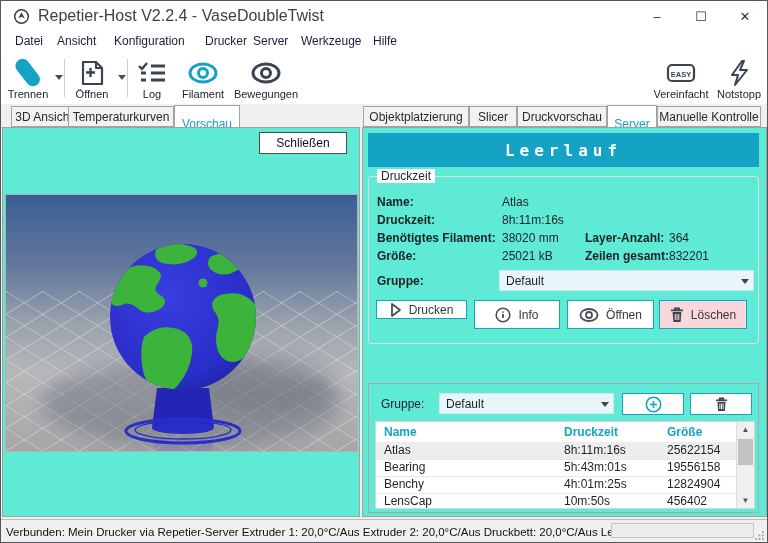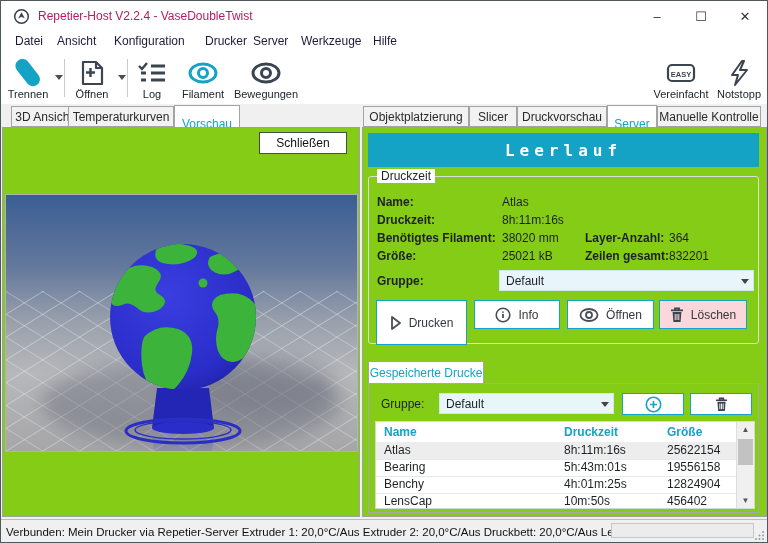--- a/index.html
+++ b/index.html
@@ -9,7 +9,7 @@
   
   .titlebar{left:0;top:0;right:0;height:30px;background:#fff;display:flex;align-items:center;}
   .app-icon{margin-left:12px;width:17px;height:17px;flex:0 0 auto;}
-  .title-text{margin-left:8px;font-size:12px;color:#be185d;}
+  .title-text{margin-left:8px;font-size:16px;color:#404040;}
   .win-controls{margin-left:auto;display:flex;height:30px;}
   .win-btn{width:44px;height:30px;display:flex;align-items:center;justify-content:center;
            color:#333;font-size:13px;cursor:default;}

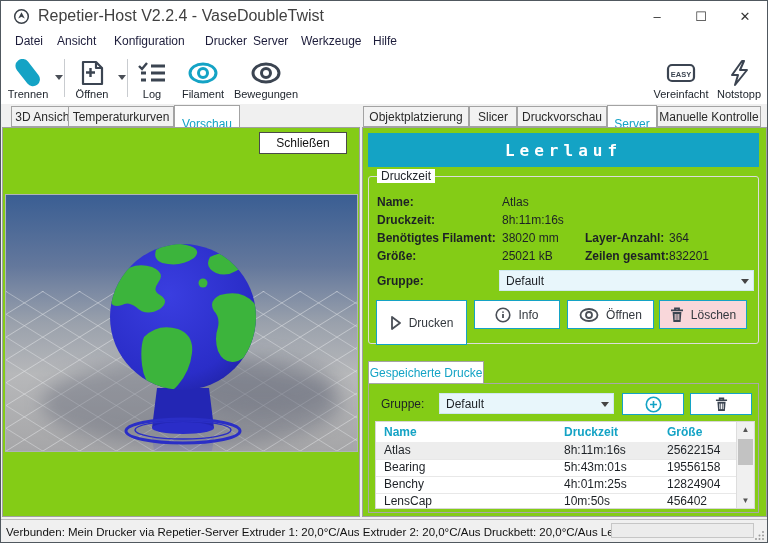--- a/index.html
+++ b/index.html
@@ -32,7 +32,7 @@
   .tab.sel{background:#fff;border-bottom:1px solid #fff;height:38px;top:-1px;color:var(--accent);}
   .tabstrip{position:absolute;height:22px;}
   
-  .panel{position:absolute;background:#84cc16;border:1px solid #a0a0a0;box-sizing:border-box;}
+  .panel{position:absolute;background:#5eead4;border:1px solid #a0a0a0;box-sizing:border-box;}
   .btn-plain{position:absolute;background:#fff;border:1px solid #4a4a4a;font-size:12px;color:#111;
              display:flex;align-items:center;justify-content:center;box-sizing:border-box;}
   

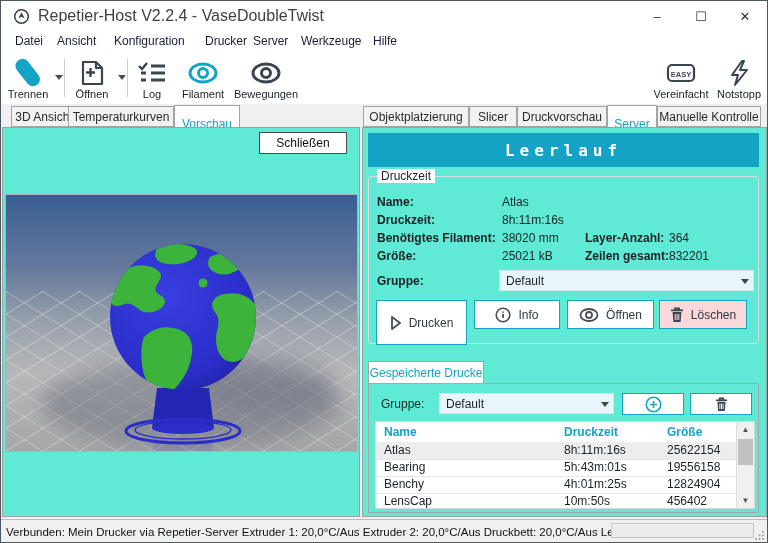--- a/index.html
+++ b/index.html
@@ -294,7 +294,7 @@
       <span class="dd-arrow"></span>
     </div>
 
-    <div class="act-btn" style="left:13px;top:172px;width:91px;height:45px">
+    <div class="act-btn" style="left:13px;top:172px;width:91px;height:19px">
       <svg width="12" height="14" viewBox="0 0 12 14">
         <path d="M2 1 L10 7 L2 13 Z" fill="none" stroke="#4a4f57" stroke-width="1.8" stroke-linejoin="round"></path>
       </svg>

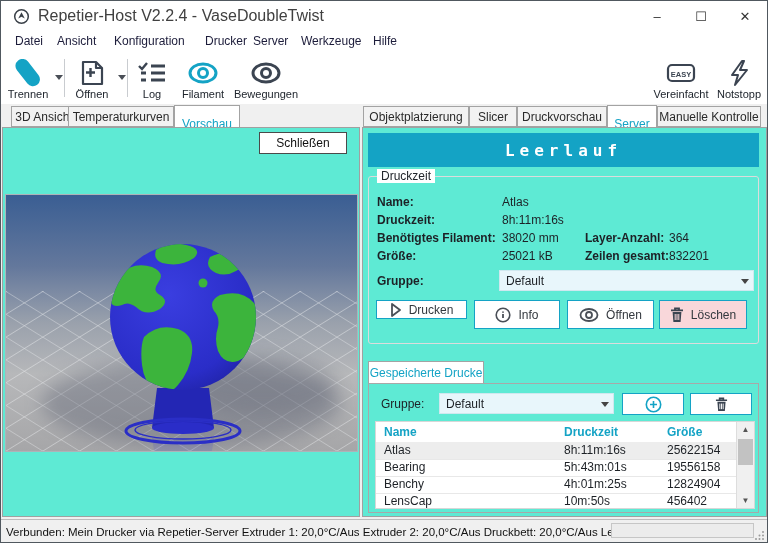--- a/index.html
+++ b/index.html
@@ -323,9 +323,6 @@
       <span>Löschen</span>
     </div>
 
-    <div class="tab sel" style="left:5px;top:233px;width:116px;height:23px">
-      <span>Gespeicherte Drucke</span>
-    </div>
     <div class="panel" style="left:5px;top:255px;width:391px;height:130px;border-color:#a8a8a8">
       <span class="fvalue" style="left:12px;top:13px">Gruppe:</span>
       <div class="dropdown" style="left:70px;top:9px;width:175px;height:21px">

